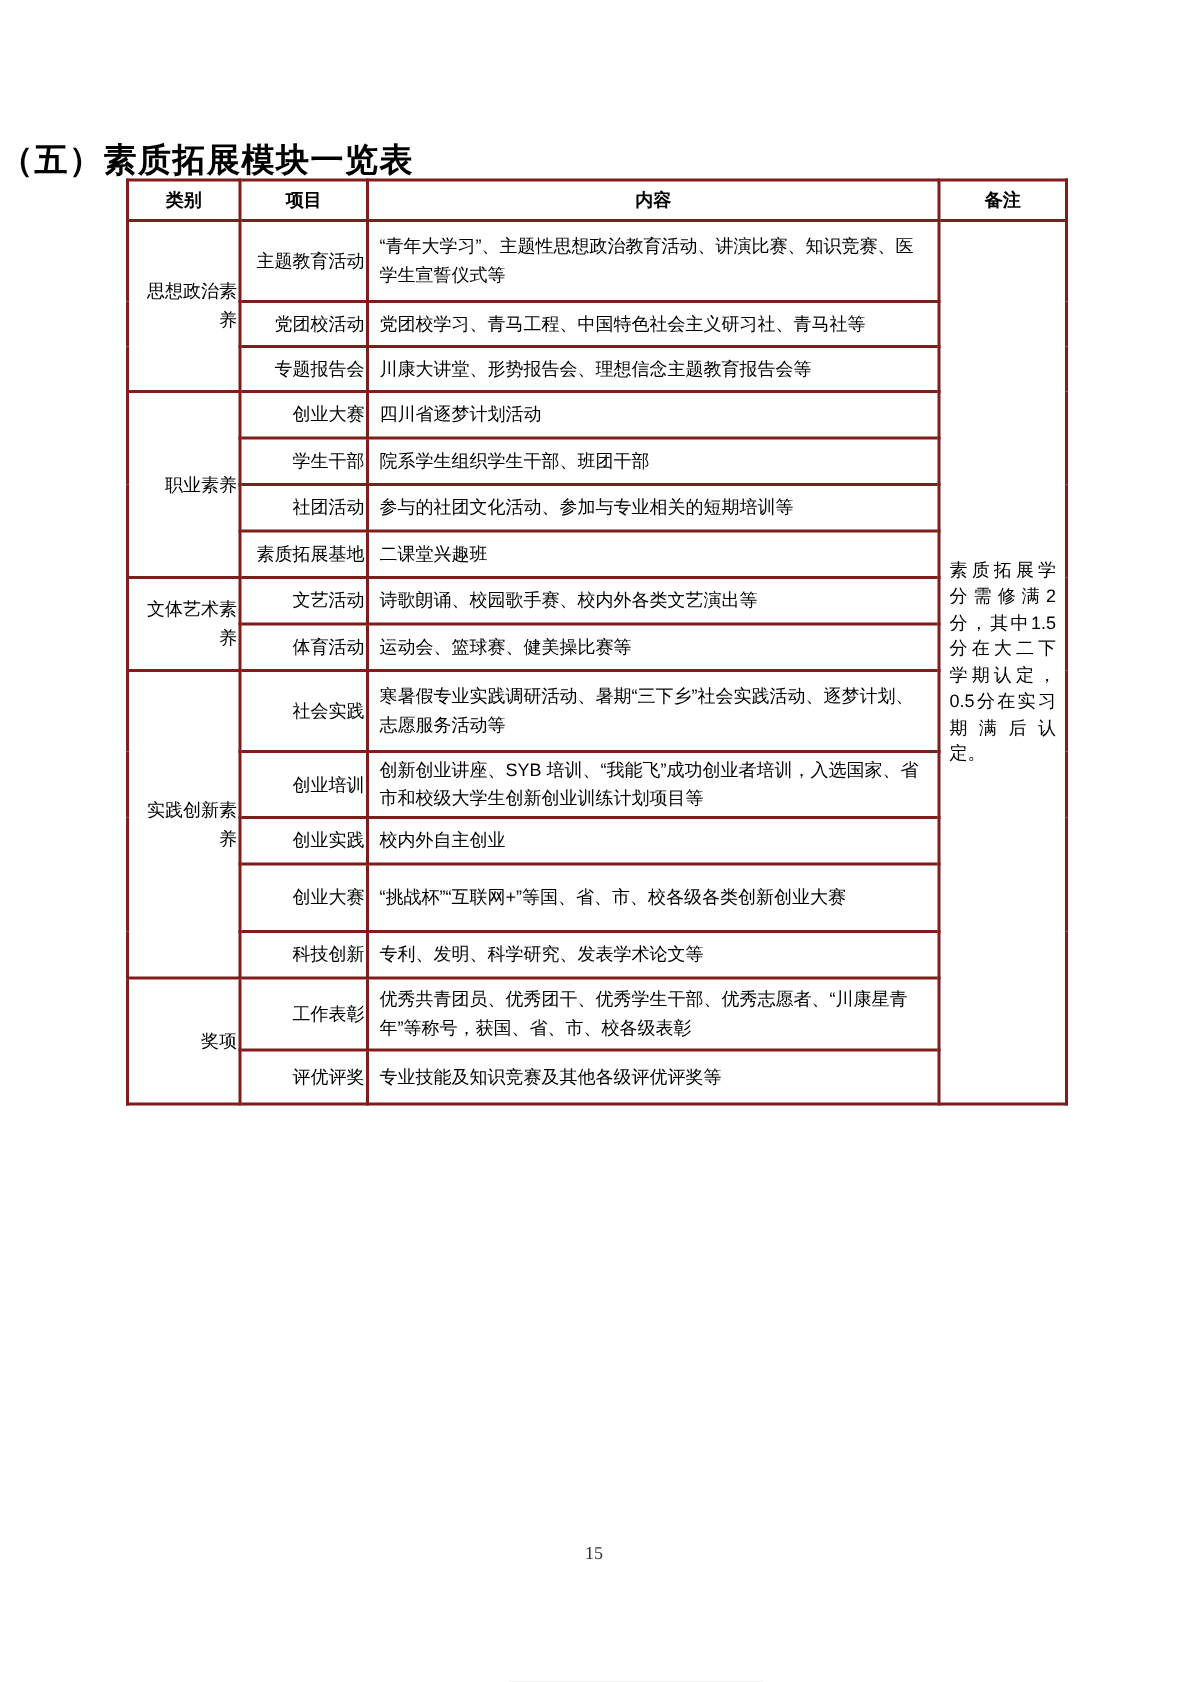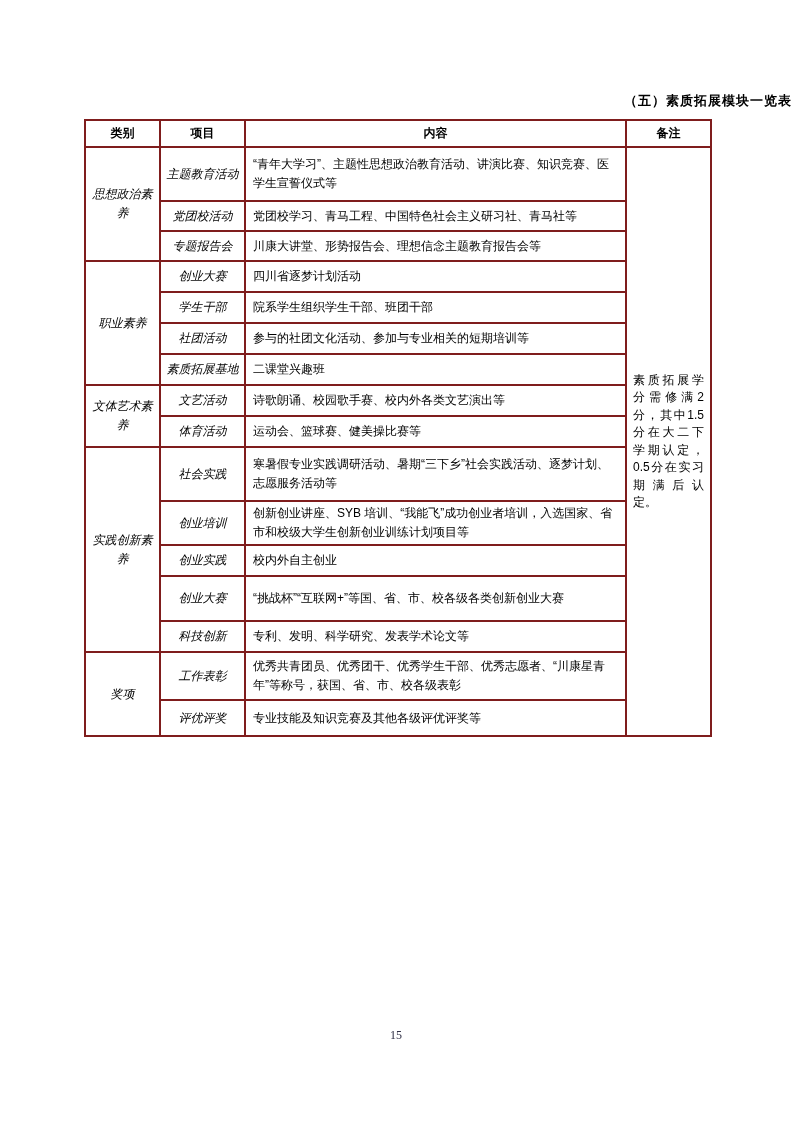--- a/index.html
+++ b/index.html
@@ -19,8 +19,8 @@
     left: 0;
     width: 100%;
     margin: 0;
-    text-align: right;
-    font-size: 13px;
+    text-align: left;
+    font-size: 22px;
     font-weight: 700;
     letter-spacing: 1px;
     color: #000000;

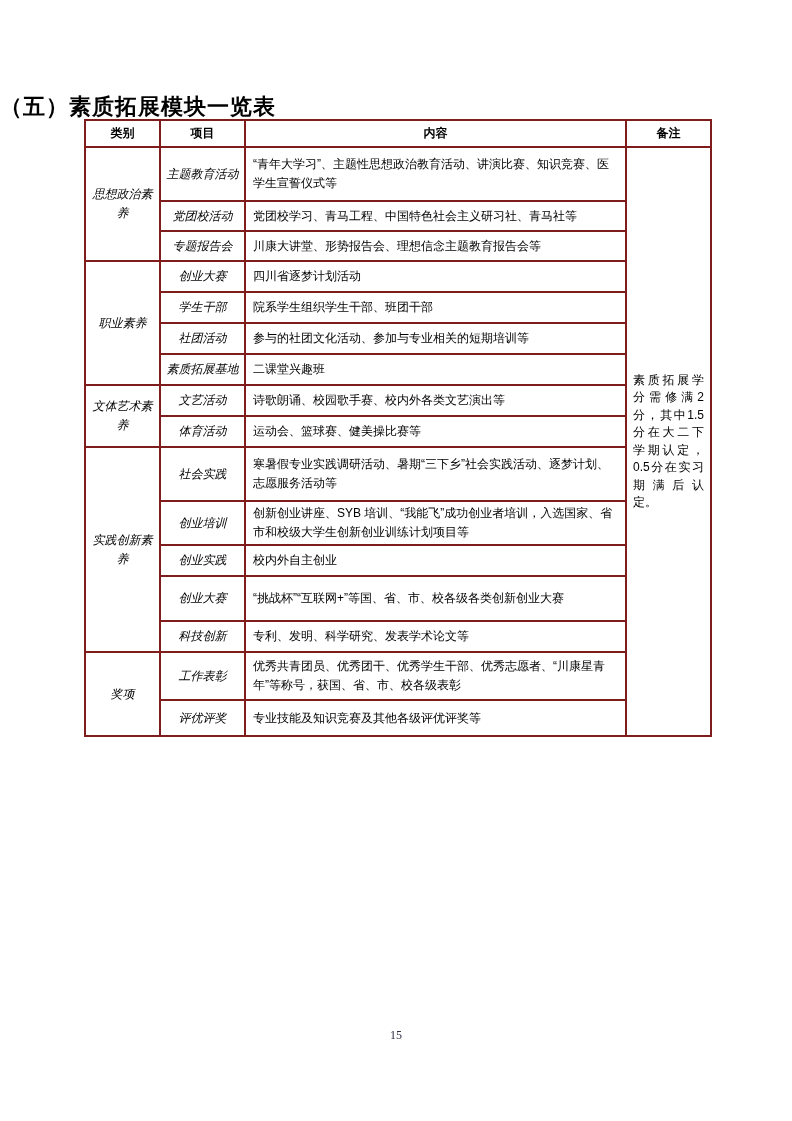--- a/index.html
+++ b/index.html
@@ -48,9 +48,8 @@
     padding: 2px;
   }
   td.cat-cell, td.proj-cell {
-    text-align: center;
+    text-align: right;
     padding: 2px 1px;
-    font-style: italic;
   }
   td.content-cell {
     text-align: left;

